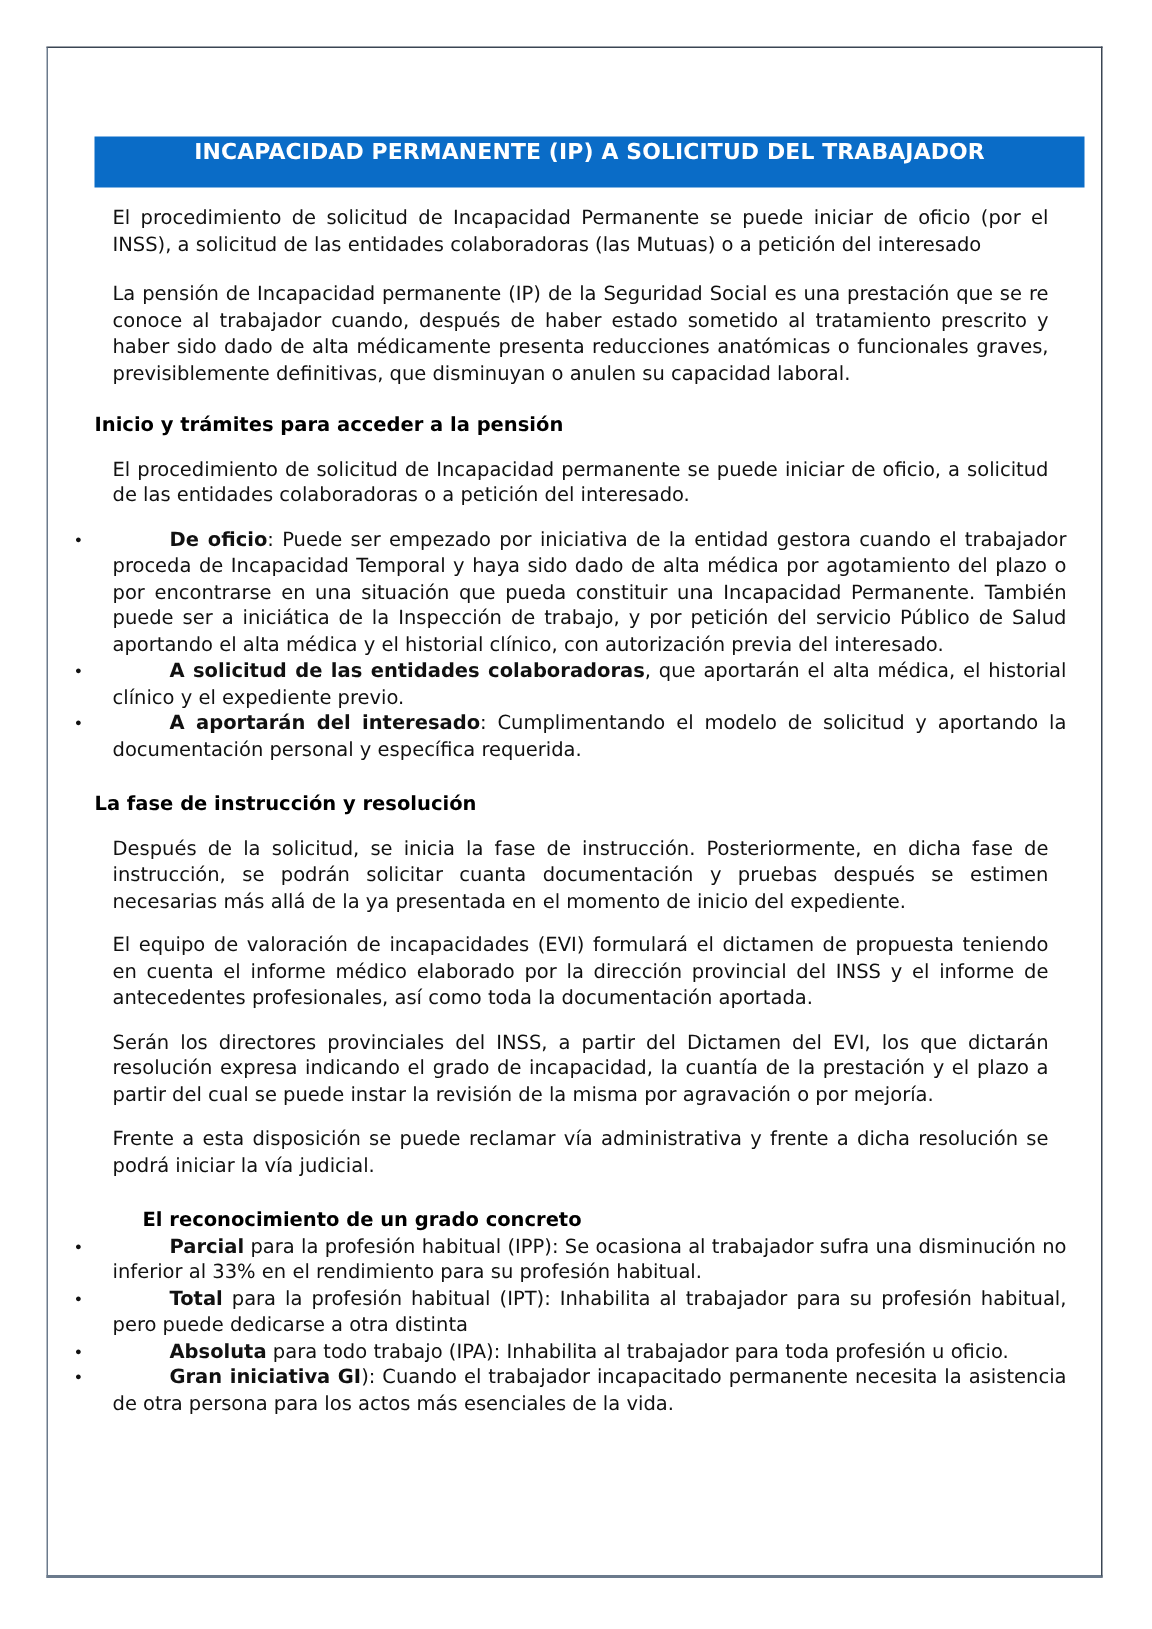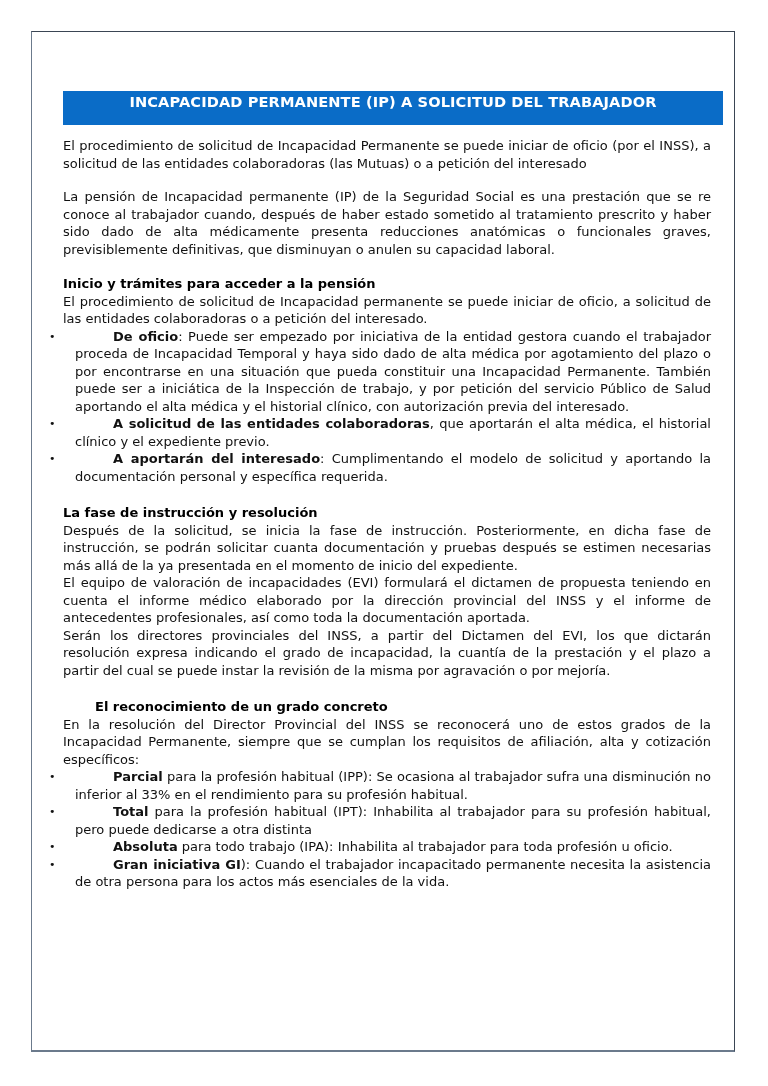--- a/index.html
+++ b/index.html
@@ -47,7 +47,7 @@
       width: 660px;
     }
     p {
-      margin: 0;
+      margin: 12px;
       font-size: 13px;
       line-height: 17.5px;
       text-align: justify;

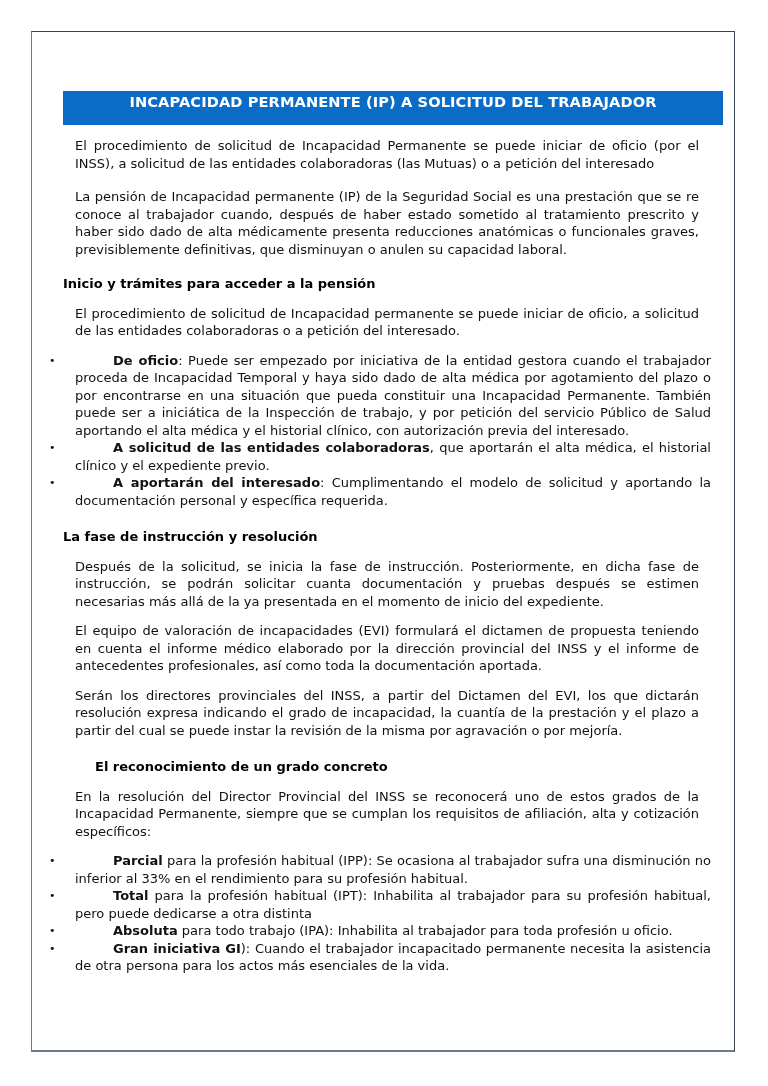--- a/index.html
+++ b/index.html
@@ -125,6 +125,7 @@
     <p>Después de la solicitud, se inicia la fase de instrucción. Posteriormente, en dicha fase de instrucción, se podrán solicitar cuanta documentación y pruebas después se estimen necesarias más allá de la ya presentada en el momento de inicio del expediente.</p>
     <p>El equipo de valoración de incapacidades (EVI) formulará el dictamen de propuesta teniendo en cuenta el informe médico elaborado por la dirección provincial del INSS y el informe de antecedentes profesionales, así como toda la documentación aportada.</p>
     <p>Serán los directores provinciales del INSS, a partir del Dictamen del EVI, los que dictarán resolución expresa indicando el grado de incapacidad, la cuantía de la prestación y el plazo a partir del cual se puede instar la revisión de la misma por agravación o por mejoría.</p>
+    <p>Frente a esta disposición se puede reclamar vía administrativa y frente a dicha resolución se podrá iniciar la vía judicial.</p>
   </div>
 
   <div>

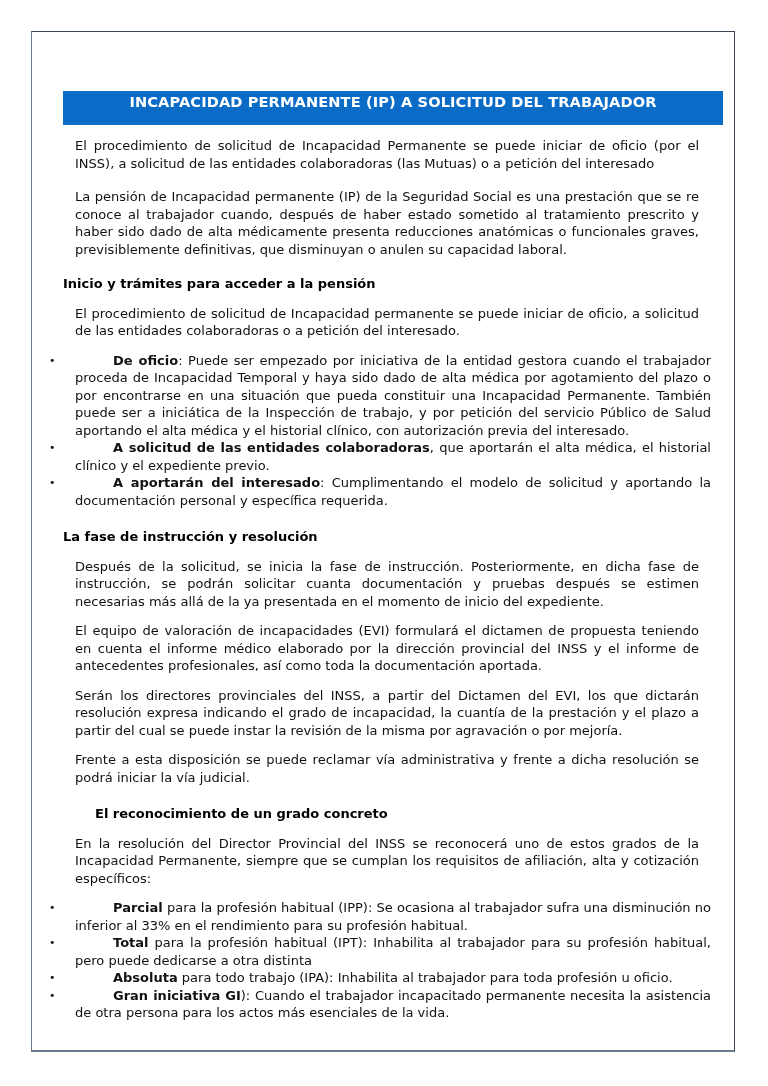--- a/index.html
+++ b/index.html
@@ -130,7 +130,6 @@
 
   <div>
     <h2 class="section-heading sec3">El reconocimiento de un grado concreto</h2>
-    <p>En la resolución del Director Provincial del INSS se reconocerá uno de estos grados de la Incapacidad Permanente, siempre que se cumplan los requisitos de afiliación, alta y cotización específicos:</p>
     <ul class="bullets">
       <li>
         <span class="bullet">•</span><span class="indent"></span><b>Parcial</b><span> para la profesión habitual (IPP): Se ocasiona al trabajador sufra una disminución no inferior al 33% en el rendimiento para su profesión habitual.</span>

